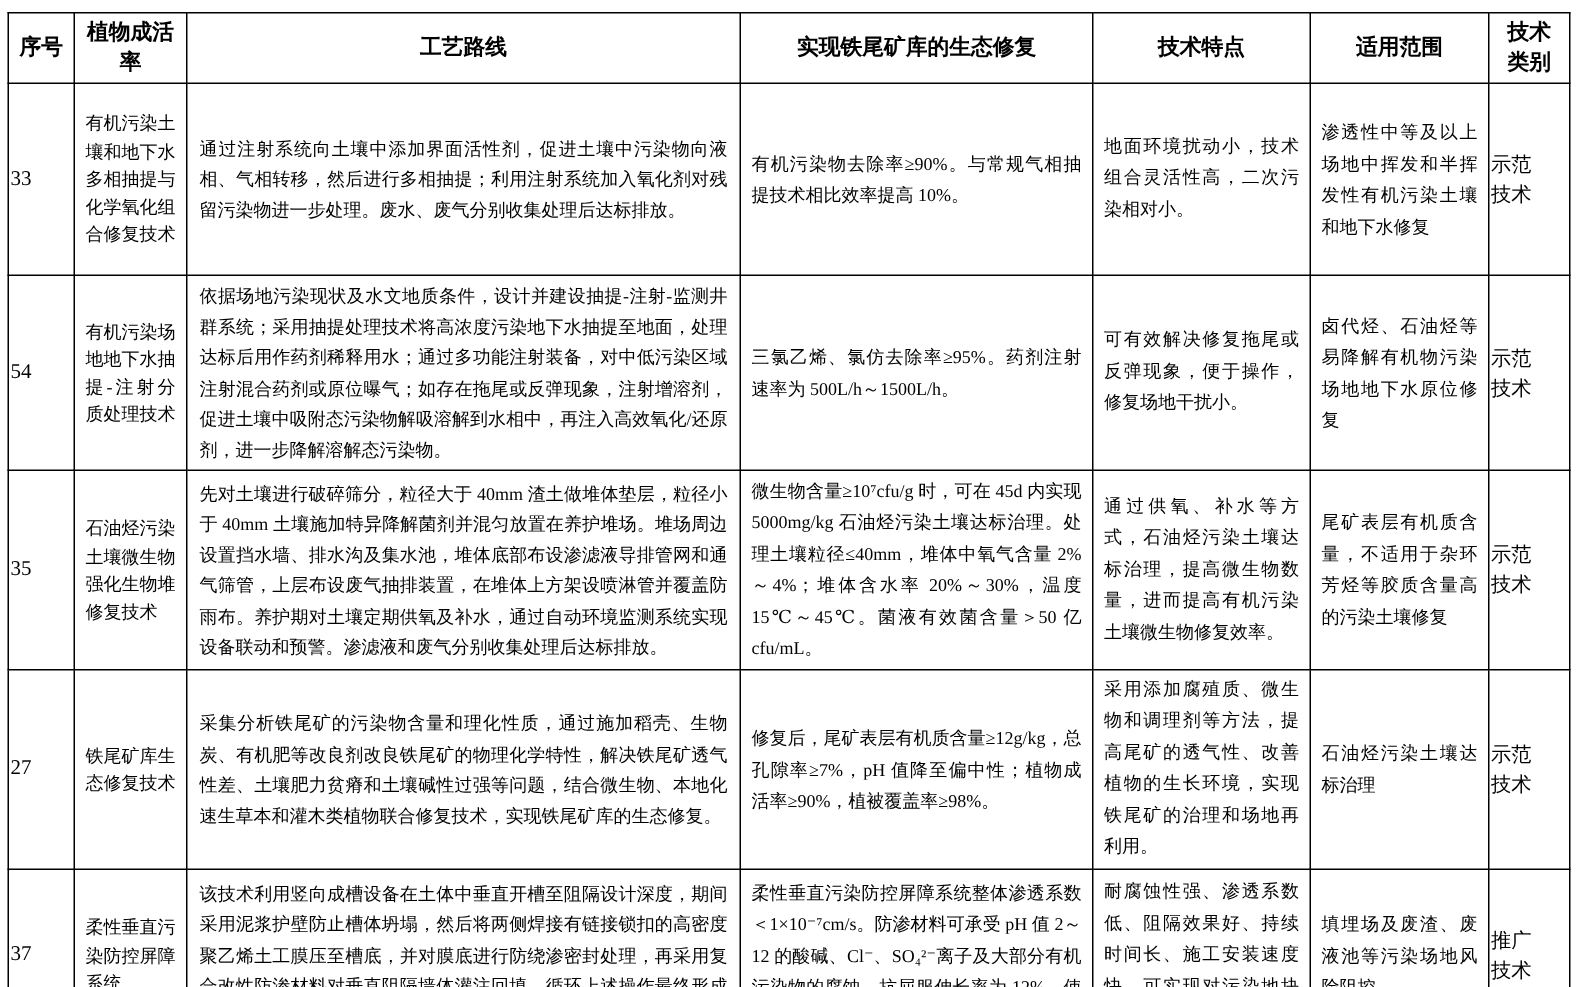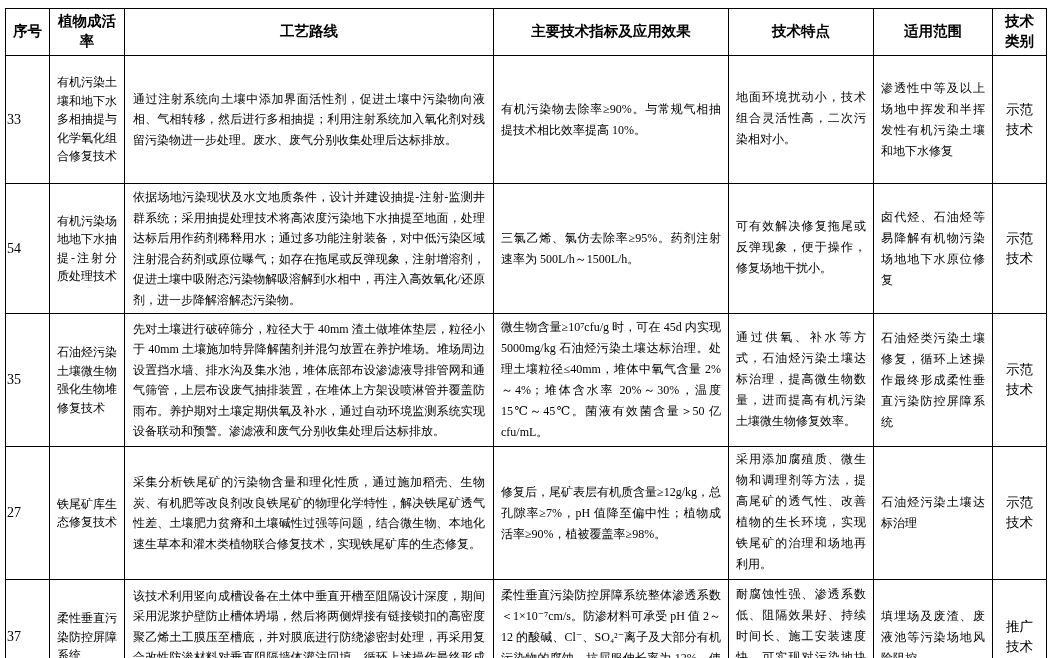--- a/index.html
+++ b/index.html
@@ -37,7 +37,7 @@
   .tech-table td {
     font-size: 12px;
   }
-  tr.r-header { height: 47px; font-family: Liberation Mono, monospace; }
+  tr.r-header { height: 47px; }
   tr.r33 { height: 128px; }
   tr.r34 { height: 124px; }
   tr.r35 { height: 126px; }

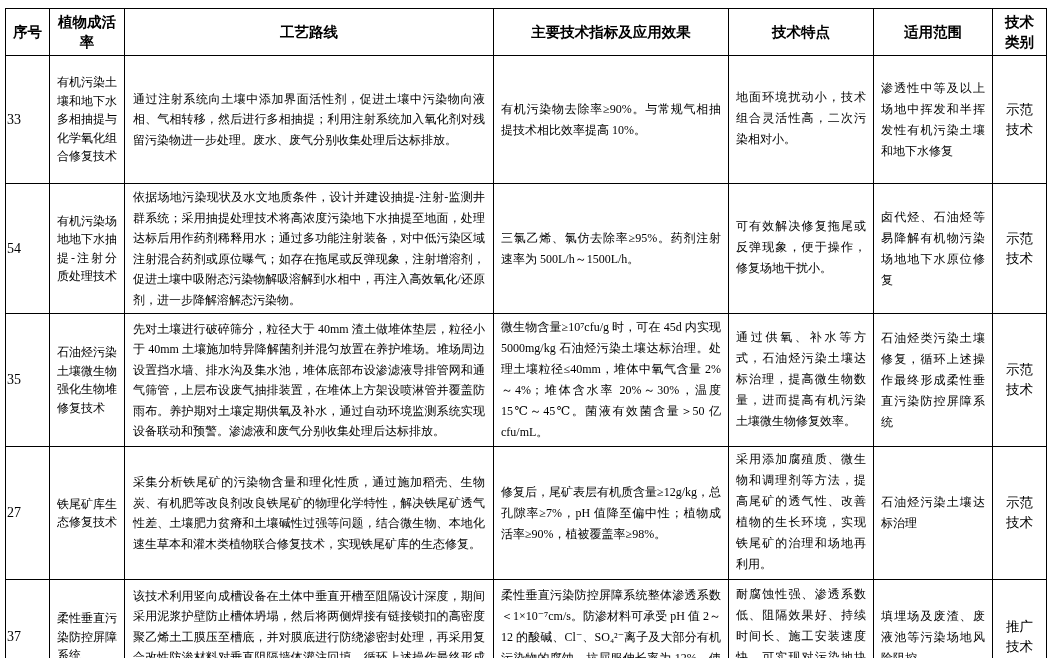--- a/index.html
+++ b/index.html
@@ -104,7 +104,7 @@
         <th>序号</th>
         <th>植物成活率</th>
         <th>工艺路线</th>
-        <th>主要技术指标及应用效果</th>
+        <th>实现铁尾矿库的生态修复</th>
         <th>技术特点</th>
         <th>适用范围</th>
         <th>技术

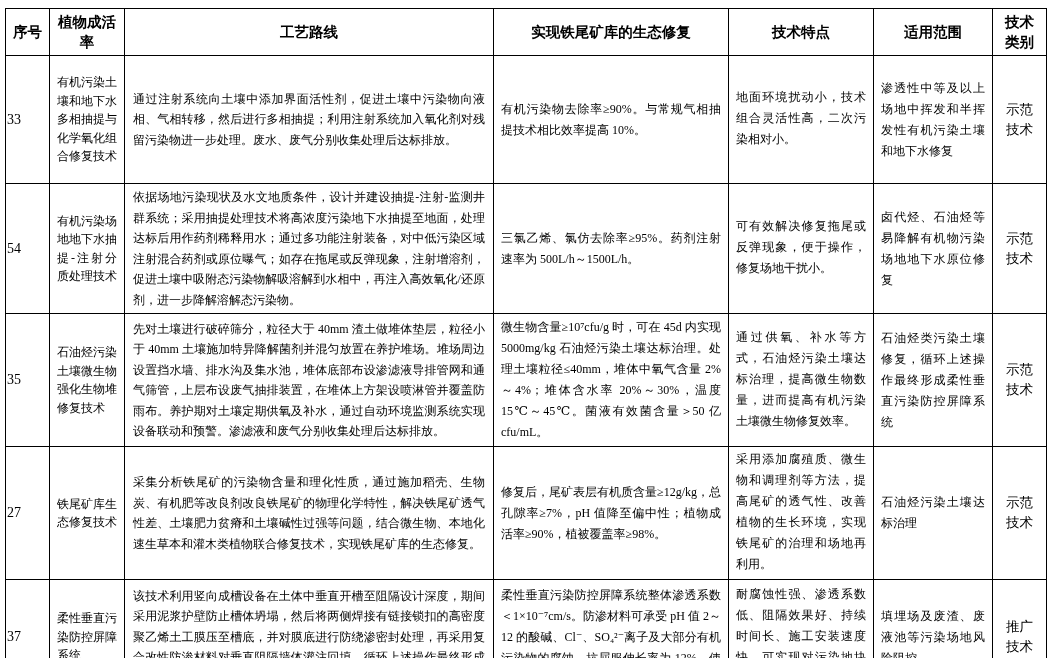--- a/index.html
+++ b/index.html
@@ -79,7 +79,7 @@
     line-height: 21px;
   }
   td.cat {
-    text-align: center;
+    text-align: left;
     white-space: pre-line;
     line-height: 20px;
     font-size: 13.5px;

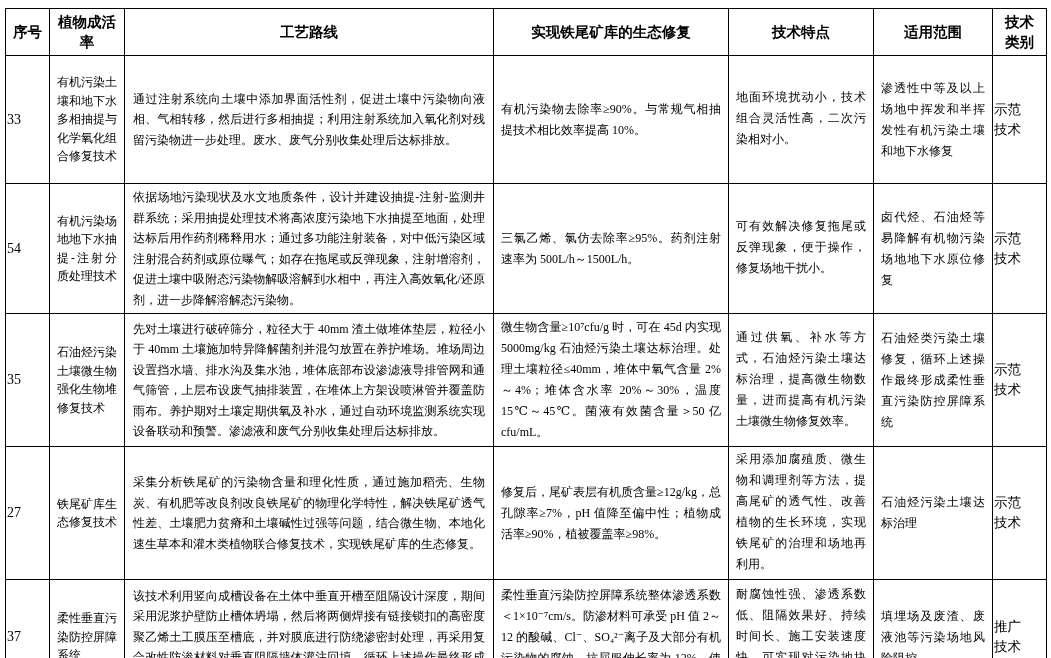--- a/index.html
+++ b/index.html
@@ -138,7 +138,7 @@
         <td class="process">先对土壤进行破碎筛分，粒径大于 40mm 渣土做堆体垫层，粒径小于 40mm 土壤施加特异降解菌剂并混匀放置在养护堆场。堆场周边设置挡水墙、排水沟及集水池，堆体底部布设渗滤液导排管网和通气筛管，上层布设废气抽排装置，在堆体上方架设喷淋管并覆盖防雨布。养护期对土壤定期供氧及补水，通过自动环境监测系统实现设备联动和预警。渗滤液和废气分别收集处理后达标排放。</td>
         <td class="ind">微生物含量≥10⁷cfu/g 时，可在 45d 内实现 5000mg/kg 石油烃污染土壤达标治理。处理土壤粒径≤40mm，堆体中氧气含量 2%～4%；堆体含水率 20%～30%，温度 15℃～45℃。菌液有效菌含量＞50 亿 cfu/mL。</td>
         <td class="feat">通过供氧、补水等方式，石油烃污染土壤达标治理，提高微生物数量，进而提高有机污染土壤微生物修复效率。</td>
-        <td class="scope">石油烃类污染土壤修复，循环上述操作最终形成柔性垂直污染防控屏障系统</td>
+        <td class="scope">尾矿表层有机质含量，不适用于杂环芳烃等胶质含量高的污染土壤修复</td>
         <td class="cat">示范
 技术</td>
       </tr>

